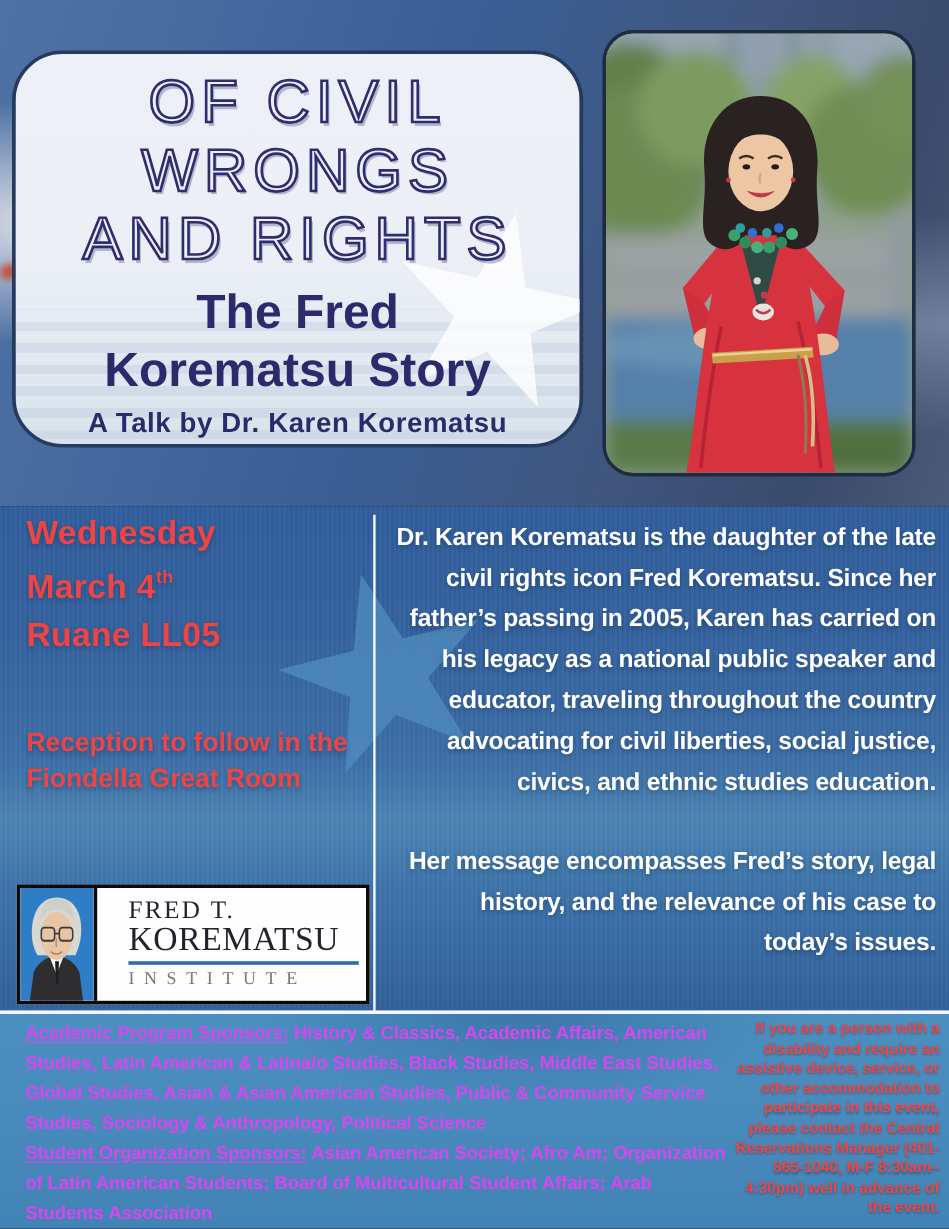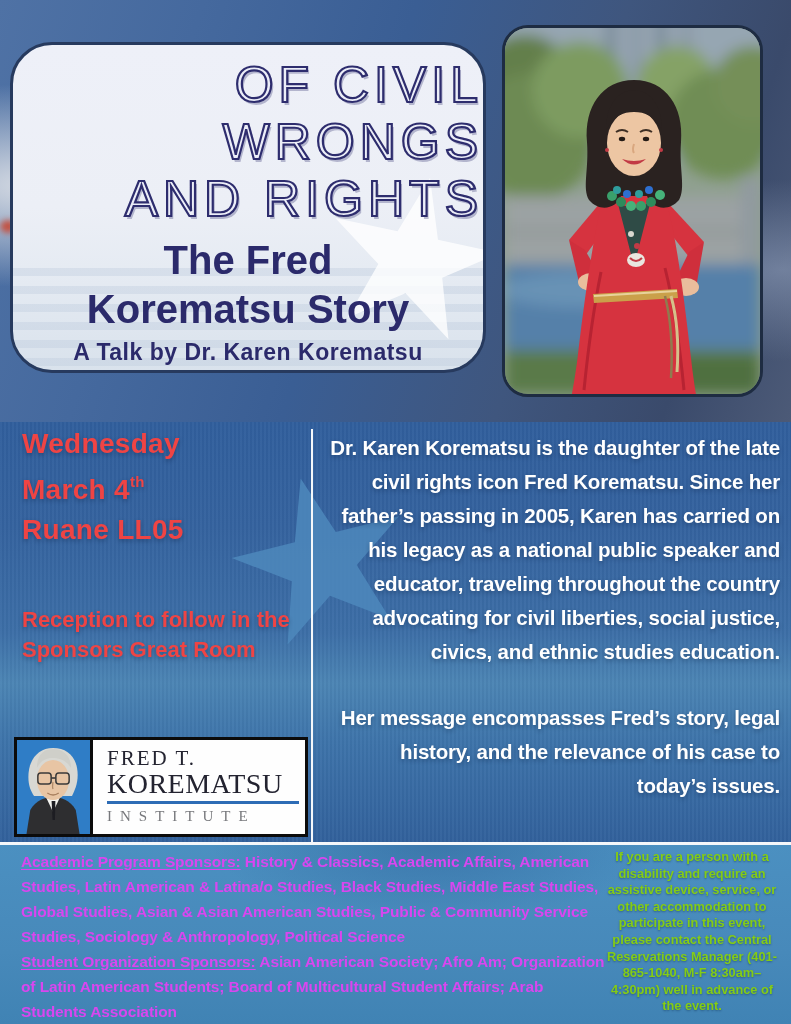--- a/index.html
+++ b/index.html
@@ -39,7 +39,7 @@
     clip-path:polygon(50% 0%,62% 36%,99% 36%,69% 58%,80% 94%,50% 72%,20% 94%,31% 58%,1% 36%,38% 36%);}
   .title-inner{position:relative;z-index:1;}
   .hl{display:block;font-size:50px;line-height:57px;letter-spacing:5px;font-weight:400;
-    color:#eceef8;-webkit-text-stroke:2.2px #2e2d6e;text-shadow:2px 3px 0 rgba(46,45,110,.3);text-align:right;}
+    color:#eceef8;-webkit-text-stroke:2.2px #2e2d6e;text-shadow:2px 3px 0 rgba(46,45,110,.3);}
   .subhead{margin-top:8px;}
   .sh{display:block;font-size:40px;line-height:49px;font-weight:700;color:#2b2a6b;}
   .tagline{margin-top:5px;font-size:23px;font-weight:700;color:#2b2a6b;letter-spacing:.5px;}

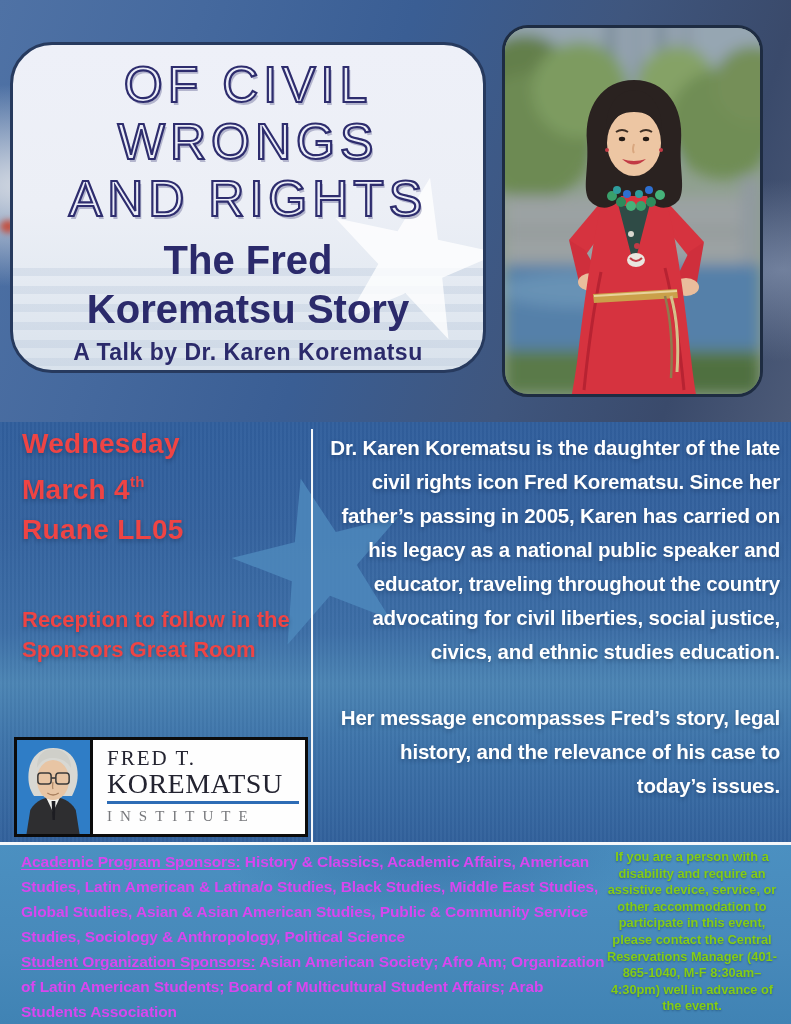--- a/index.html
+++ b/index.html
@@ -185,7 +185,7 @@
     <div class="detail-line">Wednesday</div>
     <div class="detail-line"><span>March 4</span><sup>th</sup></div>
     <div class="detail-line">Ruane LL05</div>
-    <div class="reception">Reception to follow in the Sponsors Great Room</div>
+    <div class="reception">Reception to follow in the Fiondella Great Room</div>
   </div>
 
   <div class="about">

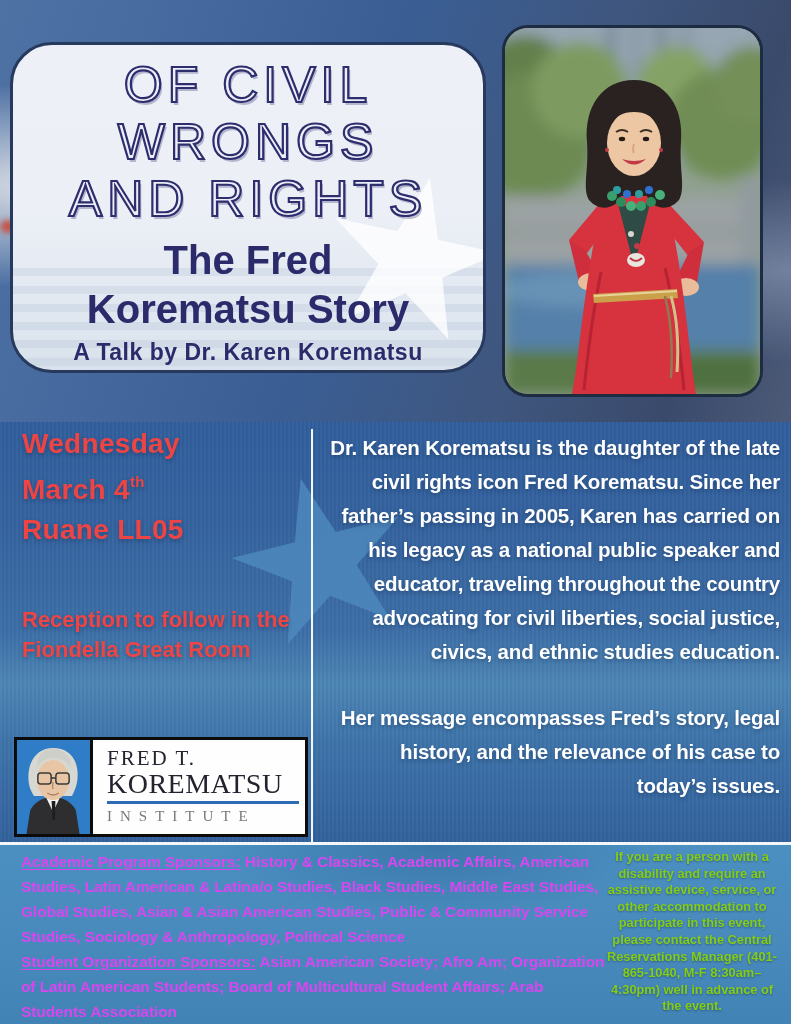--- a/index.html
+++ b/index.html
@@ -68,7 +68,7 @@
     background:#fefefe;border:3px solid #0b0b0b;display:flex;align-items:stretch;}
   .logo-portrait{width:78px;border-right:3px solid #0b0b0b;}
   .logo-portrait svg{display:block;width:100%;height:100%;}
-  .logo-text{flex:1;padding:7px 6px 0 14px;font-family:"Liberation Serif",serif;color:#232330;}
+  .logo-text{flex:1;padding:7px 6px 0 26px;font-family:"Liberation Serif",serif;color:#232330;}
   .logo-fred{font-size:21px;letter-spacing:2px;line-height:22px;}
   .logo-korematsu{font-size:28px;letter-spacing:.5px;line-height:30px;}
   .logo-rule{height:3px;background:#2d6cb5;margin:2px 0 4px;width:192px;}

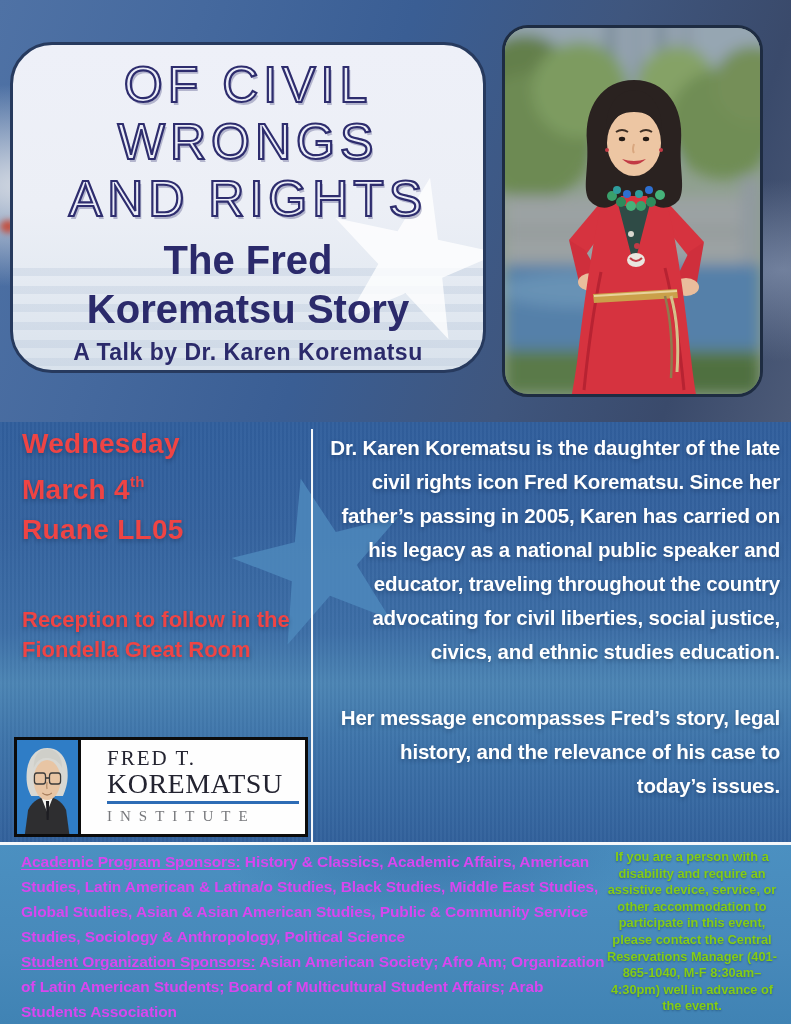--- a/index.html
+++ b/index.html
@@ -78,7 +78,7 @@
   .sponsors{position:absolute;left:10px;top:849px;width:588px;color:#d946ef;
     font-size:15.5px;font-weight:700;line-height:25px;letter-spacing:-.1px;margin-left:11px;}
   .sp-label{text-decoration:underline;text-underline-offset:2px;}
-  .access{position:absolute;left:601px;top:849px;width:182px;color:#84cc16;text-align:center;
+  .access{position:absolute;left:601px;top:849px;width:182px;color:#ef4444;text-align:right;
     font-size:12.8px;font-weight:700;line-height:16.6px;text-shadow:0 1px 2px rgba(8,30,60,.4);}
 </style>
 </head>

